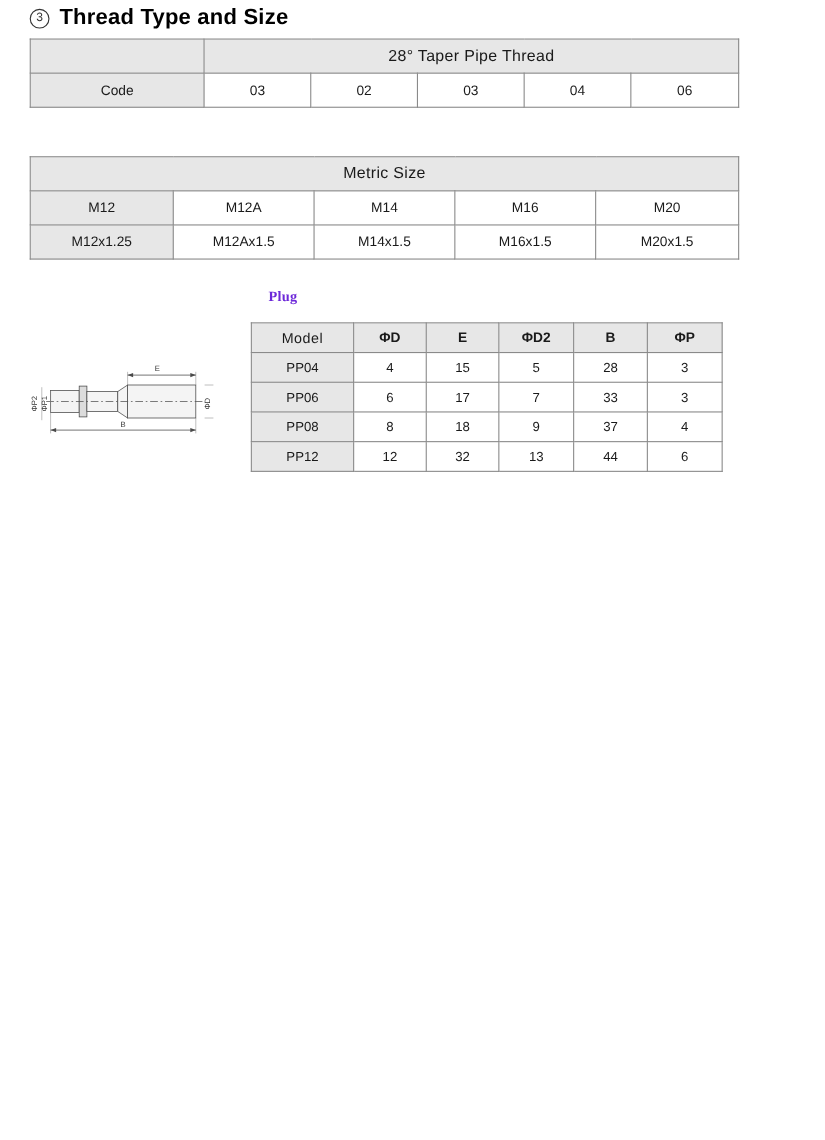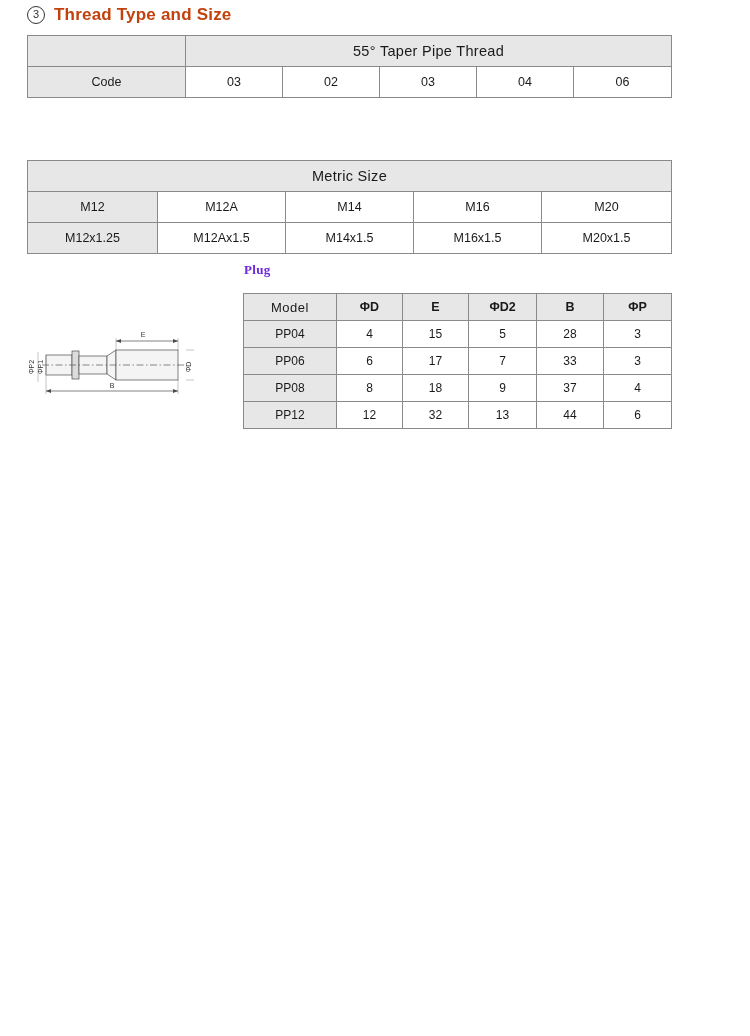--- a/index.html
+++ b/index.html
@@ -37,10 +37,10 @@
     font-family: "Liberation Sans", sans-serif;
   }
   .section-title {
-    font-size: 17px;
+    font-size: 20px;
     font-weight: bold;
     letter-spacing: 0.2px;
-    color: #c2410c;
+    color: #000000;
   }
 
   

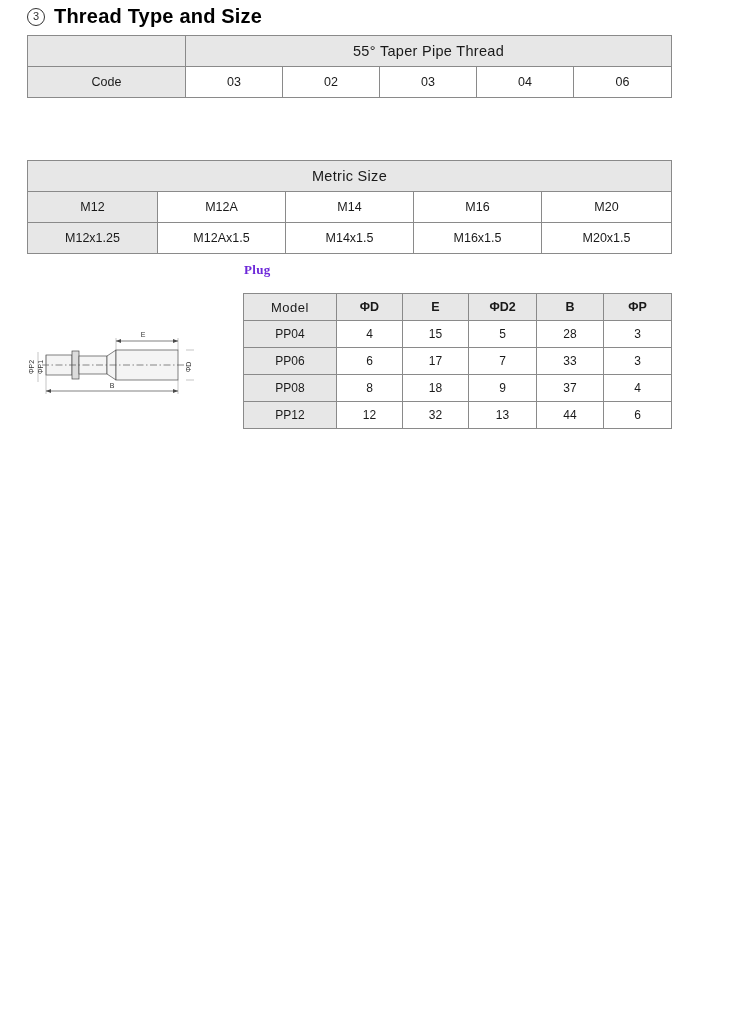--- a/index.html
+++ b/index.html
@@ -140,7 +140,7 @@
   <tbody>
     <tr>
       <td class="gray"></td>
-      <td class="gray hdr-span" colspan="5">55°  Taper Pipe Thread</td>
+      <td class="gray hdr-span" colspan="5">28°  Taper Pipe Thread</td>
     </tr>
     <tr>
       <td class="gray">Code</td>

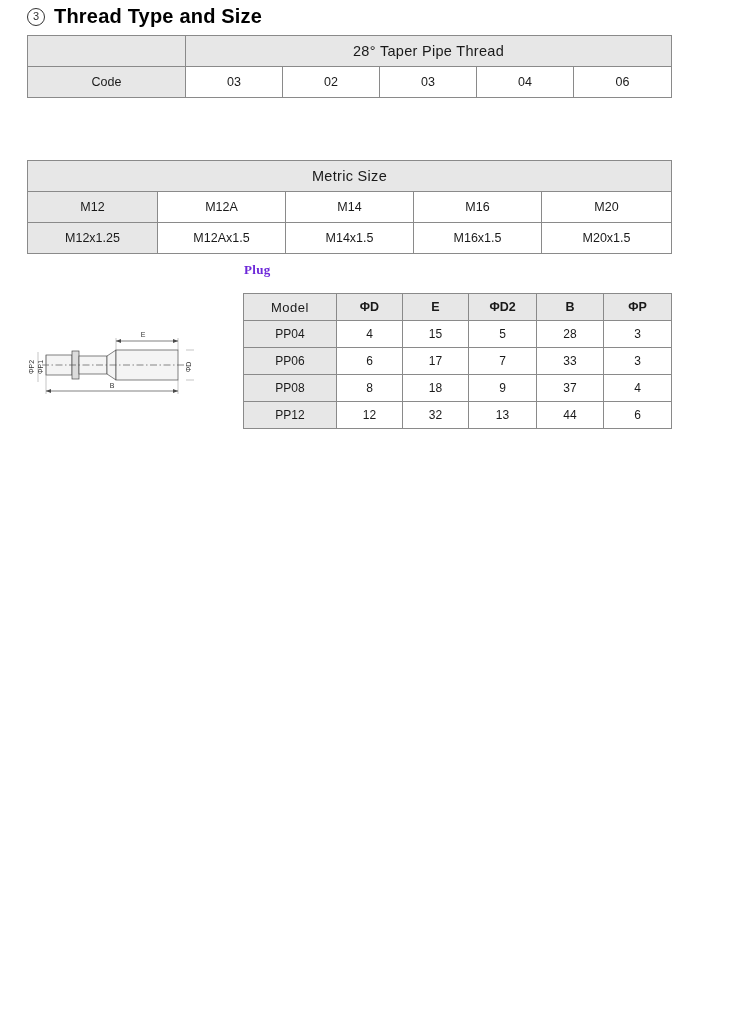--- a/index.html
+++ b/index.html
@@ -73,7 +73,7 @@
   
   #table-metric {
     left: 27px;
-    top: 160px;
+    top: 142px;
     width: 644px;
   }
   #table-metric td { height: 30px; }

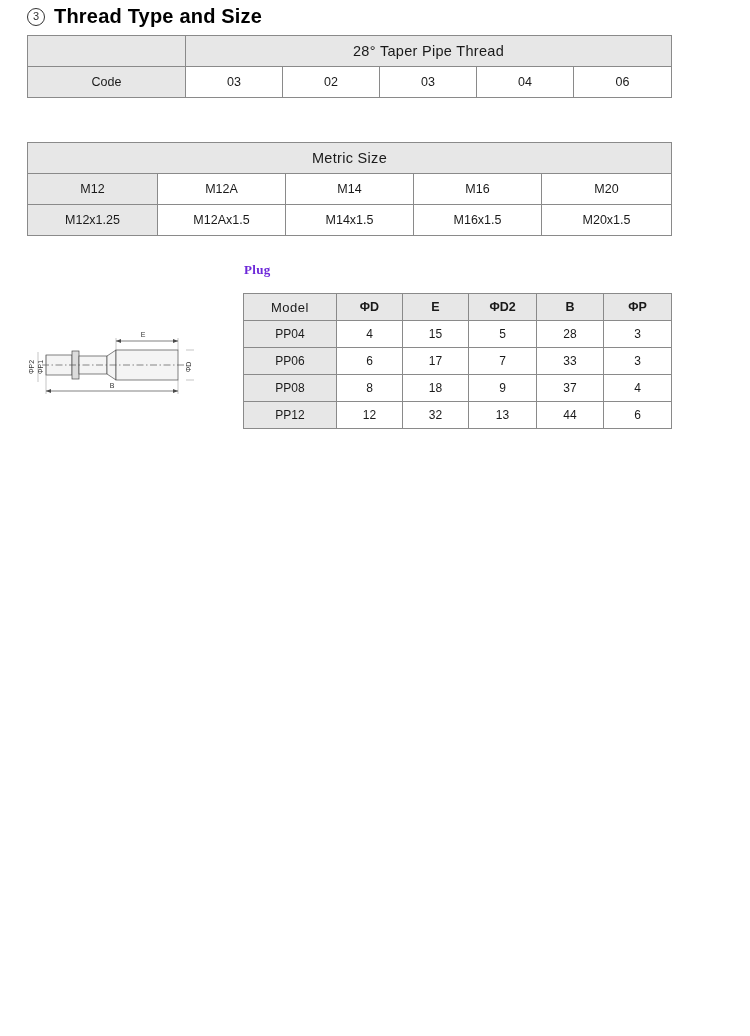--- a/index.html
+++ b/index.html
@@ -92,7 +92,7 @@
   }
 
   #table-plug {
-    left: 243px;
+    left: 228px;
     top: 293px;
     width: 428px;
   }

